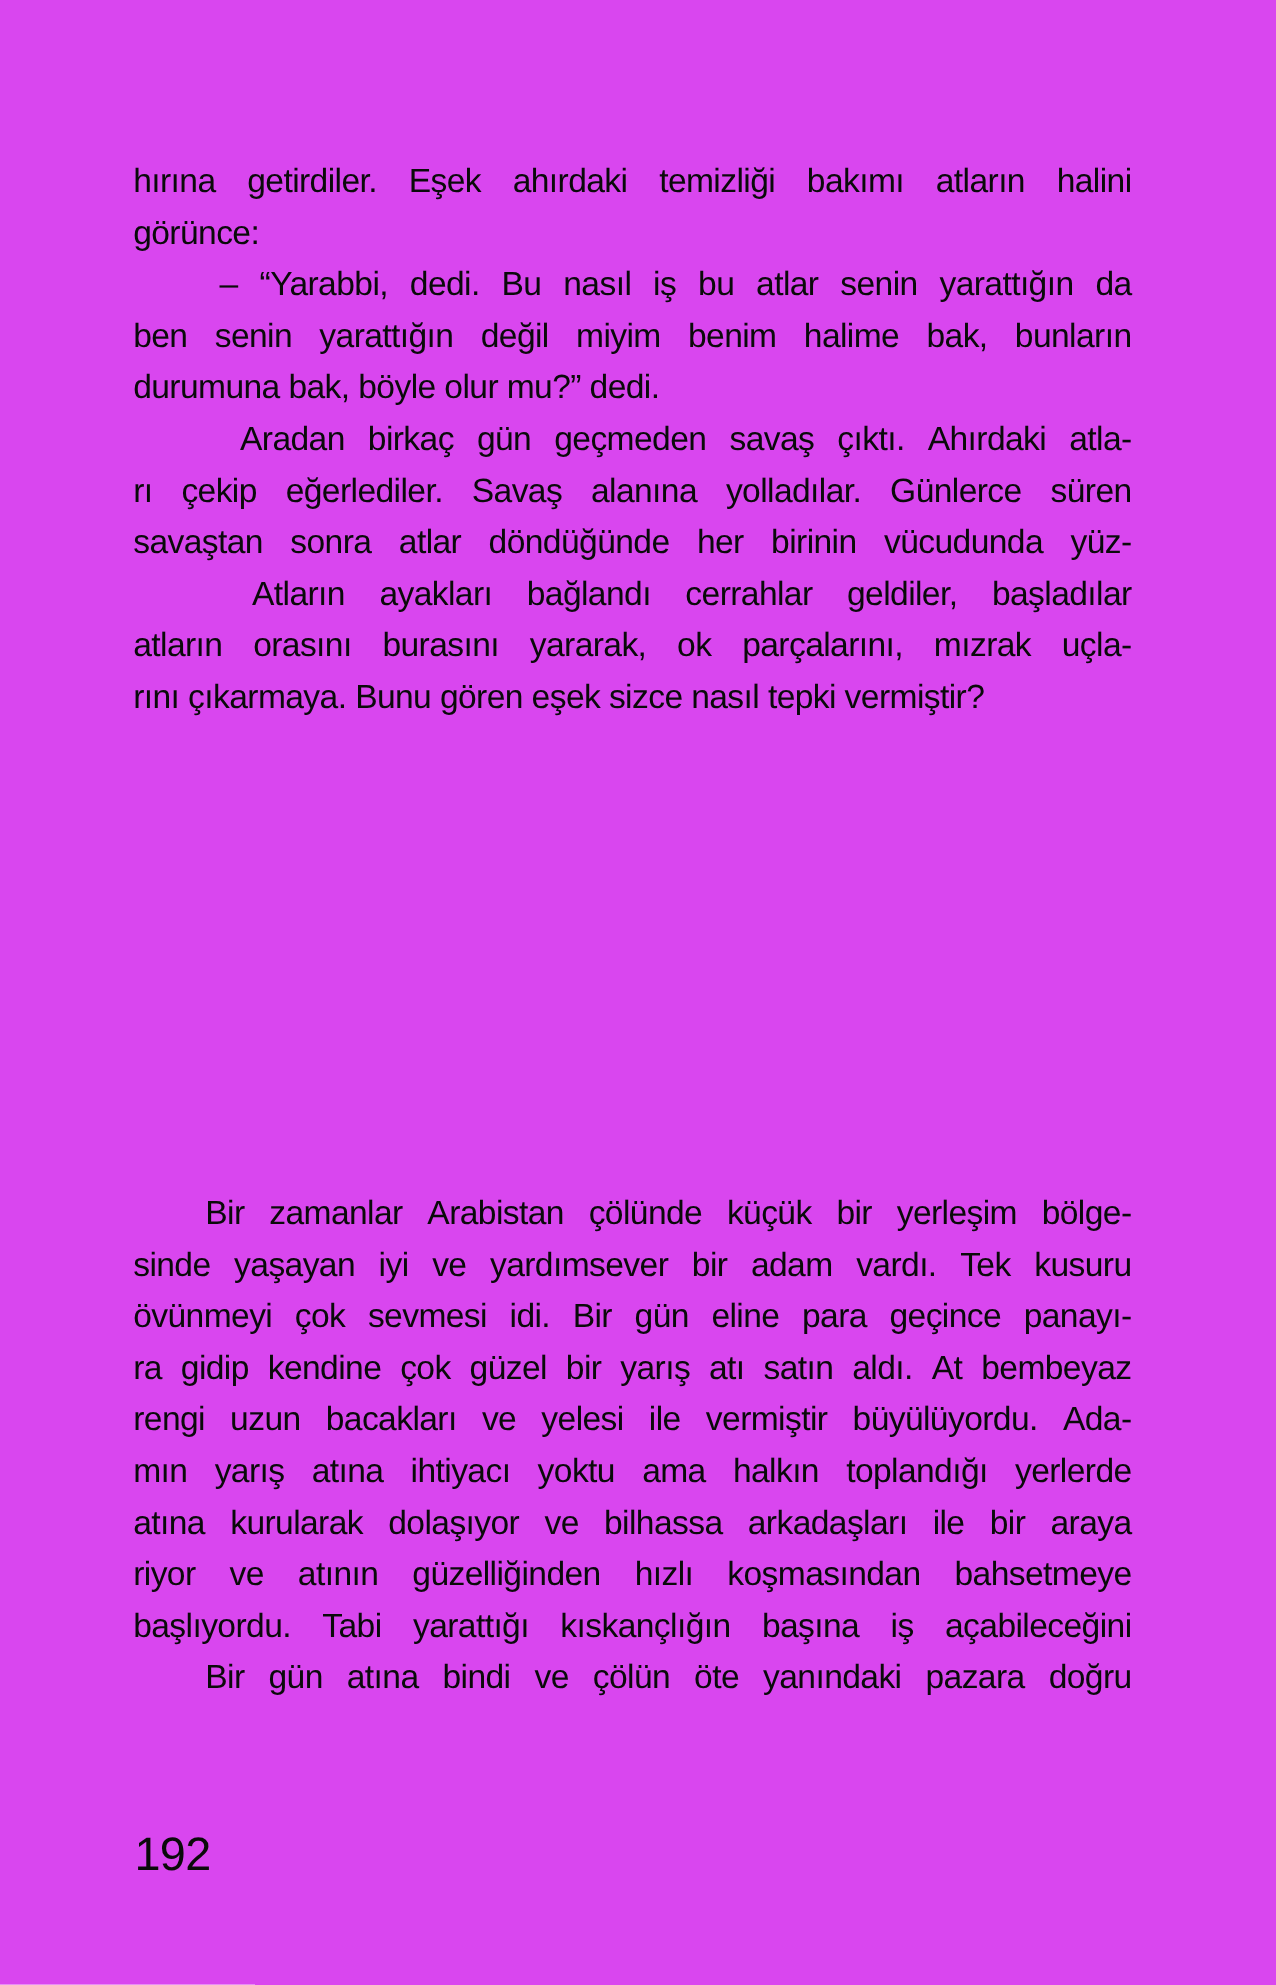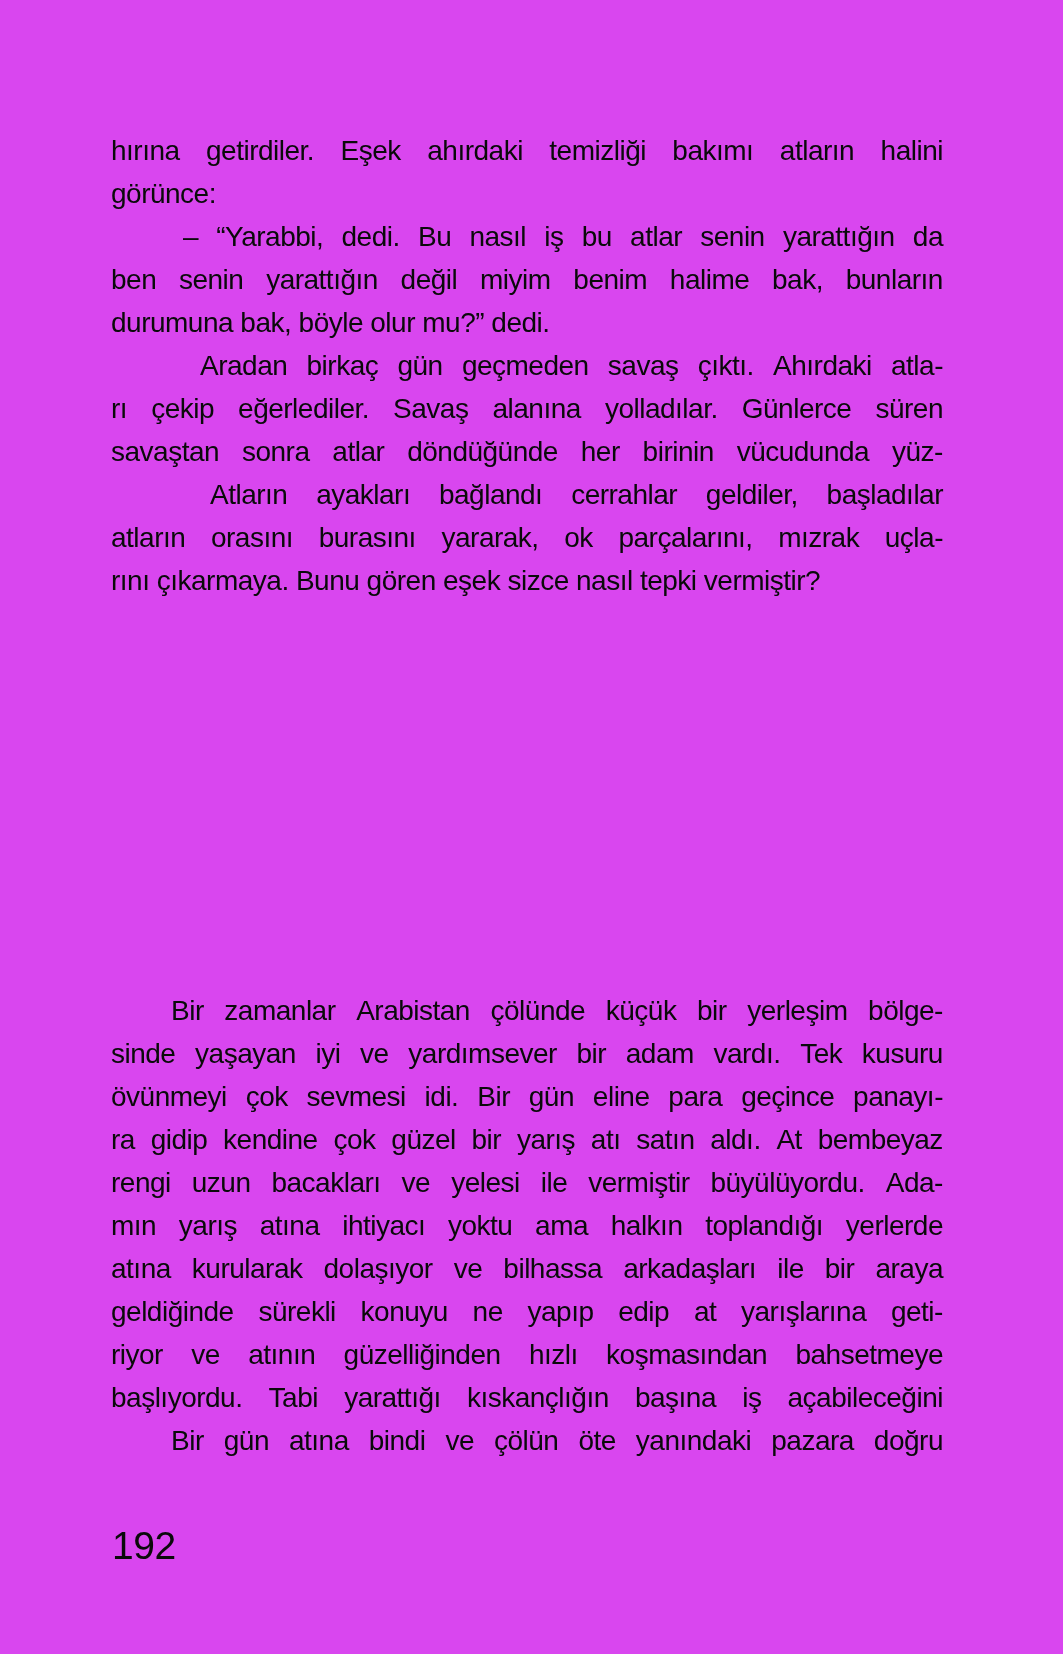--- a/index.html
+++ b/index.html
@@ -219,17 +219,6 @@
         <span>araya</span>
       </div>
       <div class="line just">
-        <span>geldiğinde</span>
-        <span>sürekli</span>
-        <span>konuyu</span>
-        <span>ne</span>
-        <span>yapıp</span>
-        <span>edip</span>
-        <span>at</span>
-        <span>yarışlarına</span>
-        <span>geti-</span>
-      </div>
-      <div class="line just">
         <span>riyor</span>
         <span>ve</span>
         <span>atının</span>

